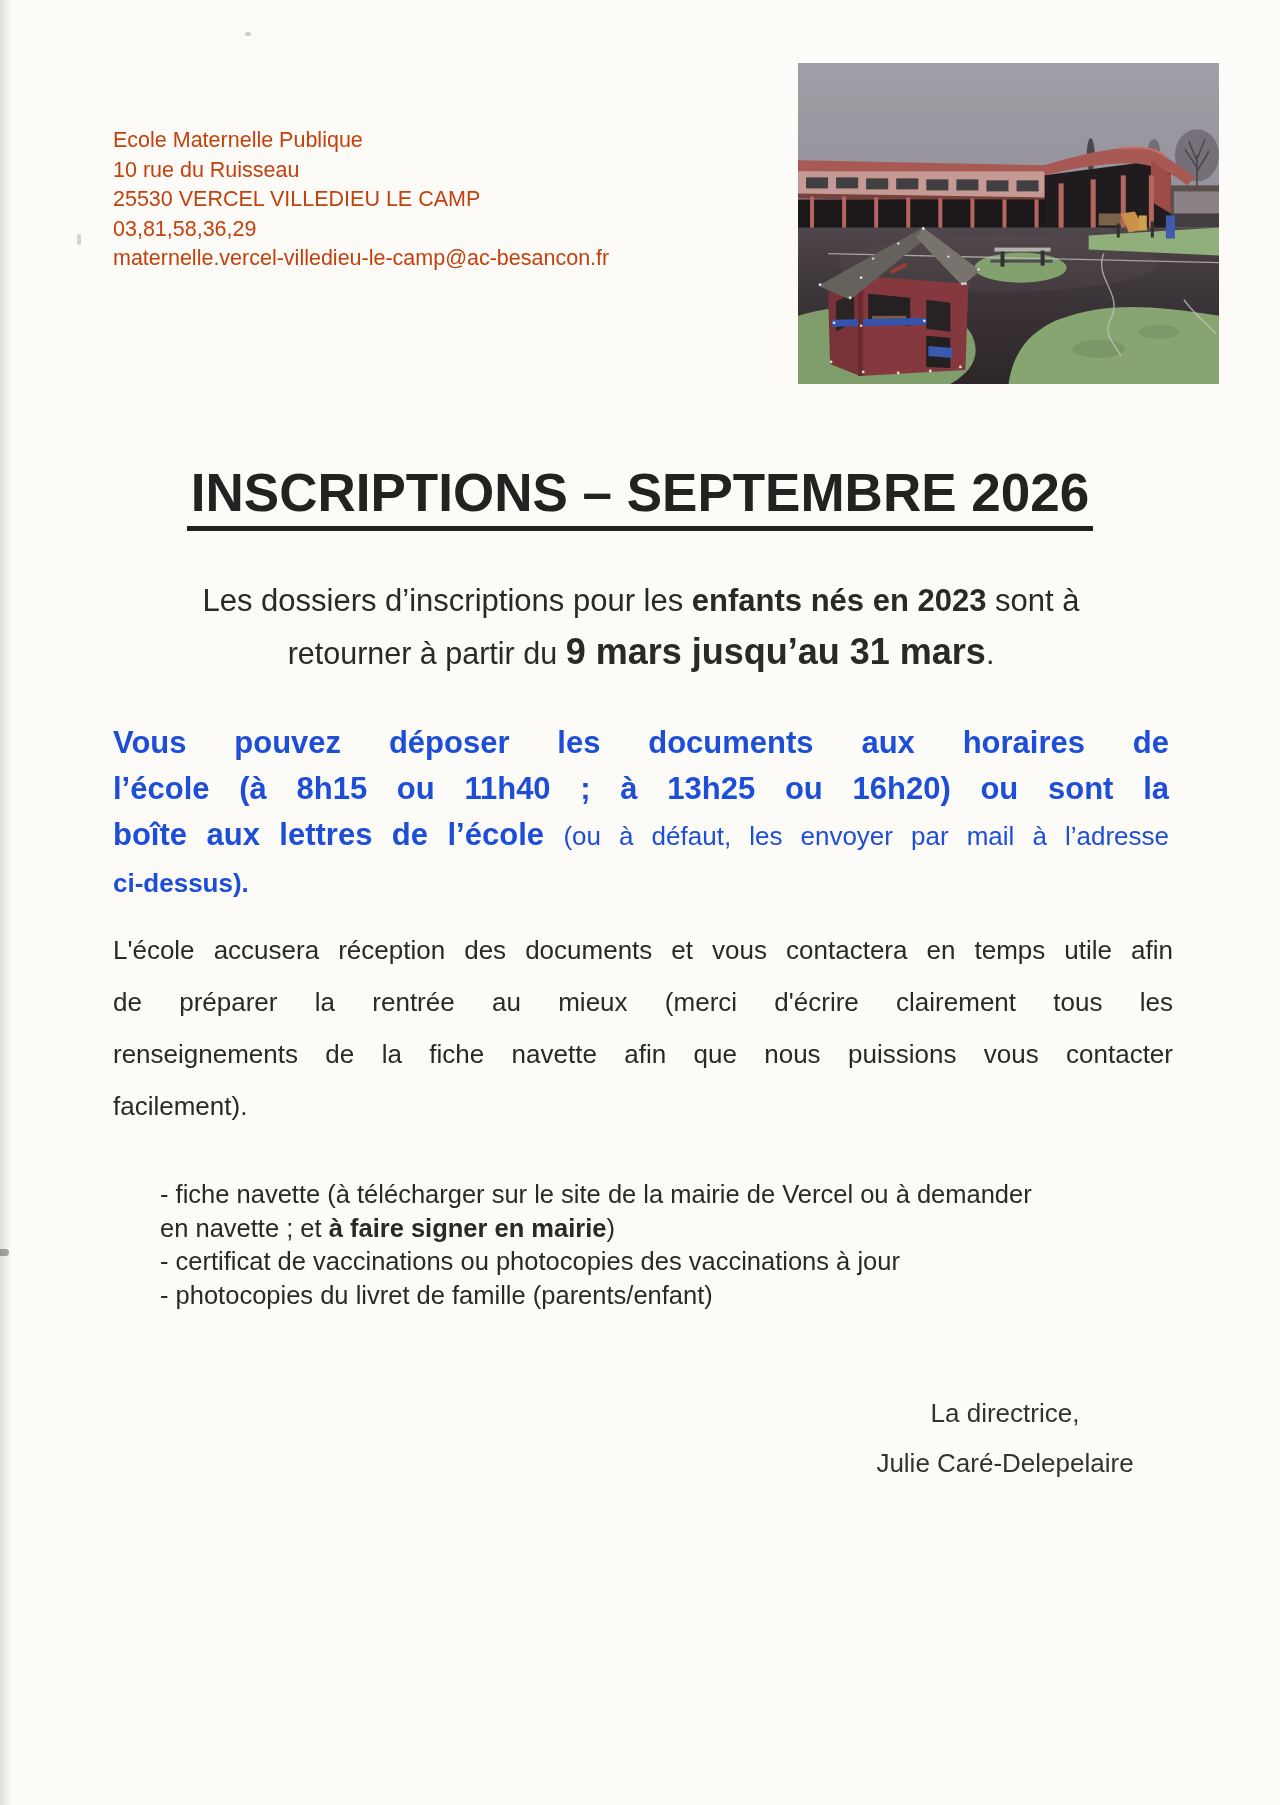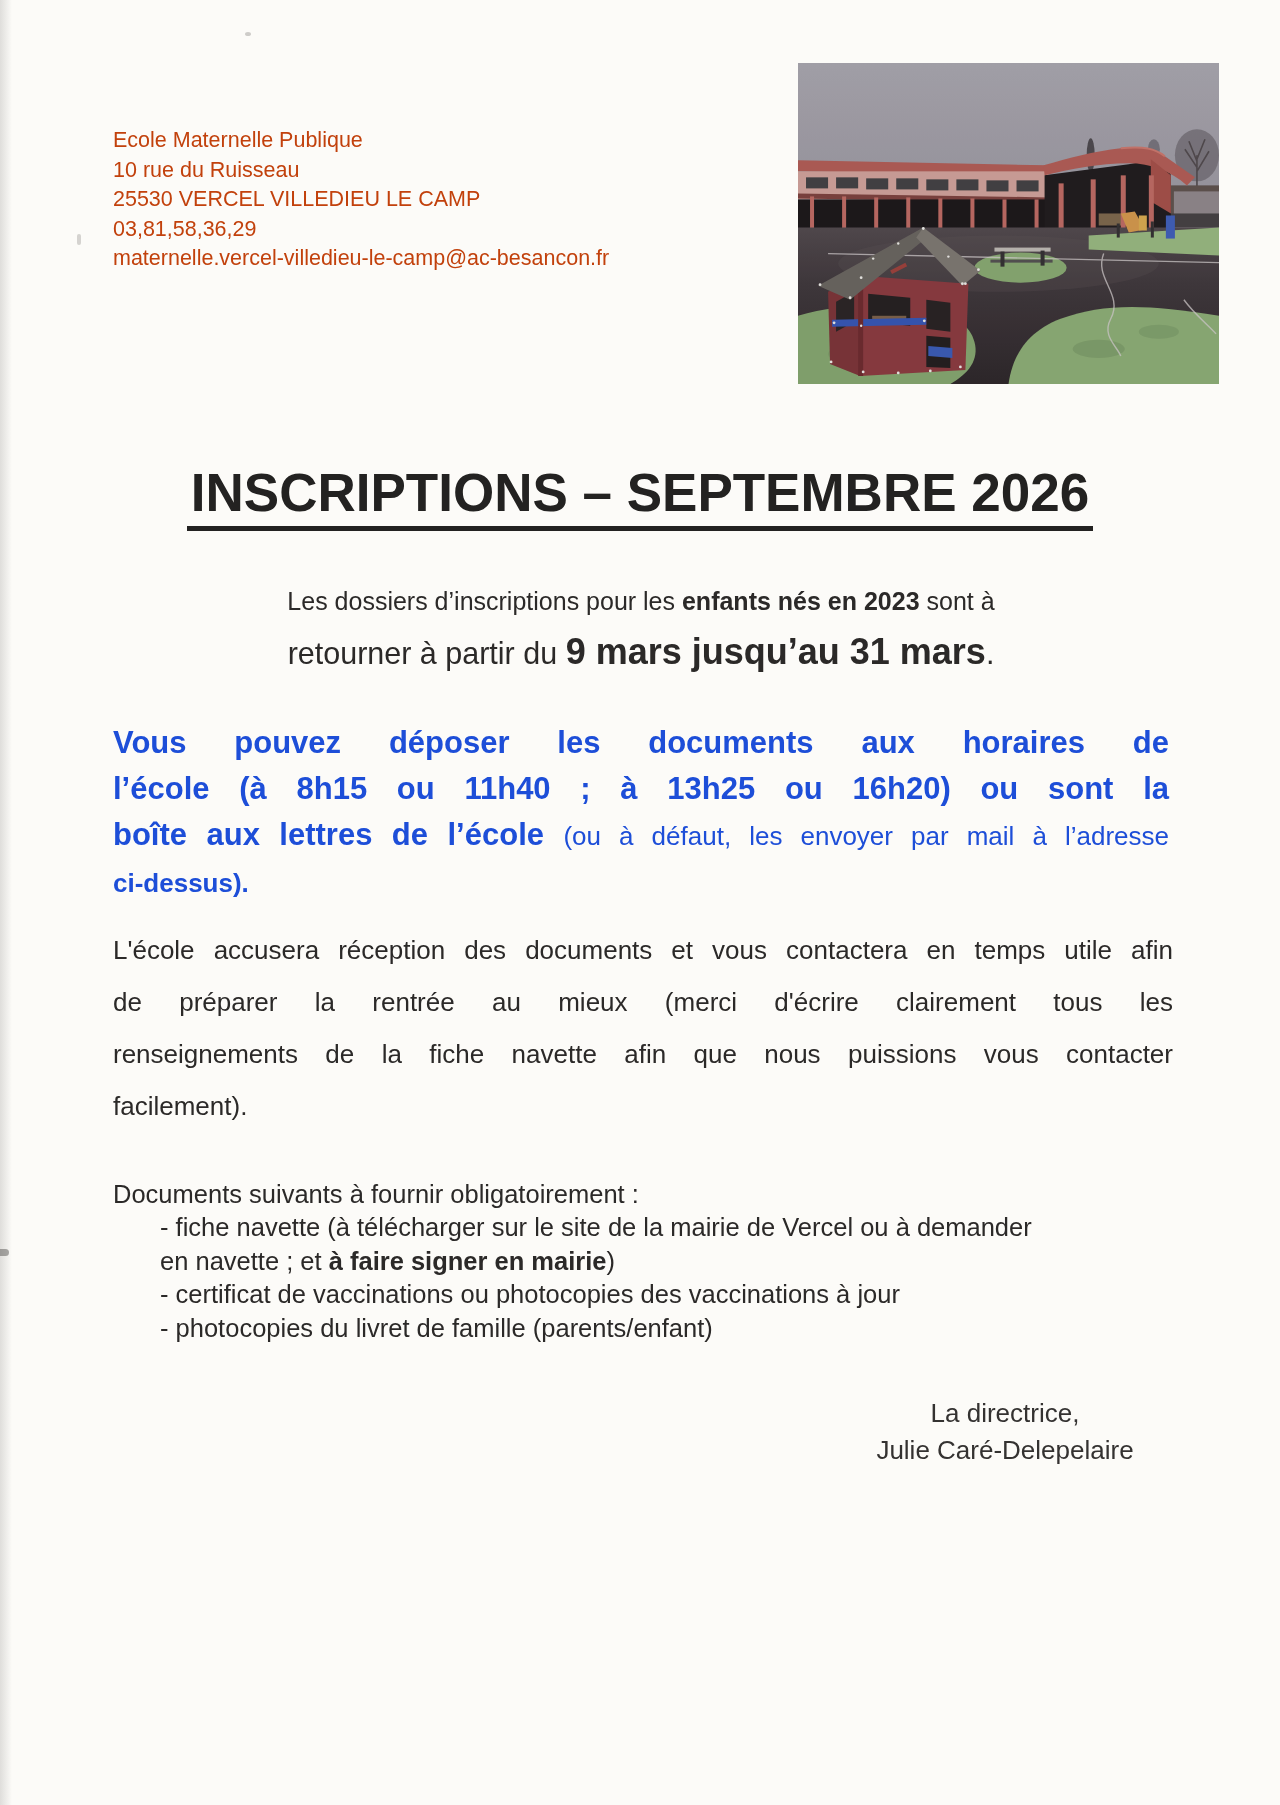--- a/index.html
+++ b/index.html
@@ -36,7 +36,7 @@
 
   
   .intro{left:113px;top:576px;width:1056px;text-align:center;color:#2b2928;}
-  .intro-l1{font-size:25px;line-height:50px;}
+  .intro-l1{font-size:31px;line-height:50px;}
   .intro-l2{font-size:30.5px;line-height:52px;}
   .intro b{font-weight:bold;}
   .intro-l2 .big{font-size:36px;font-weight:bold;}

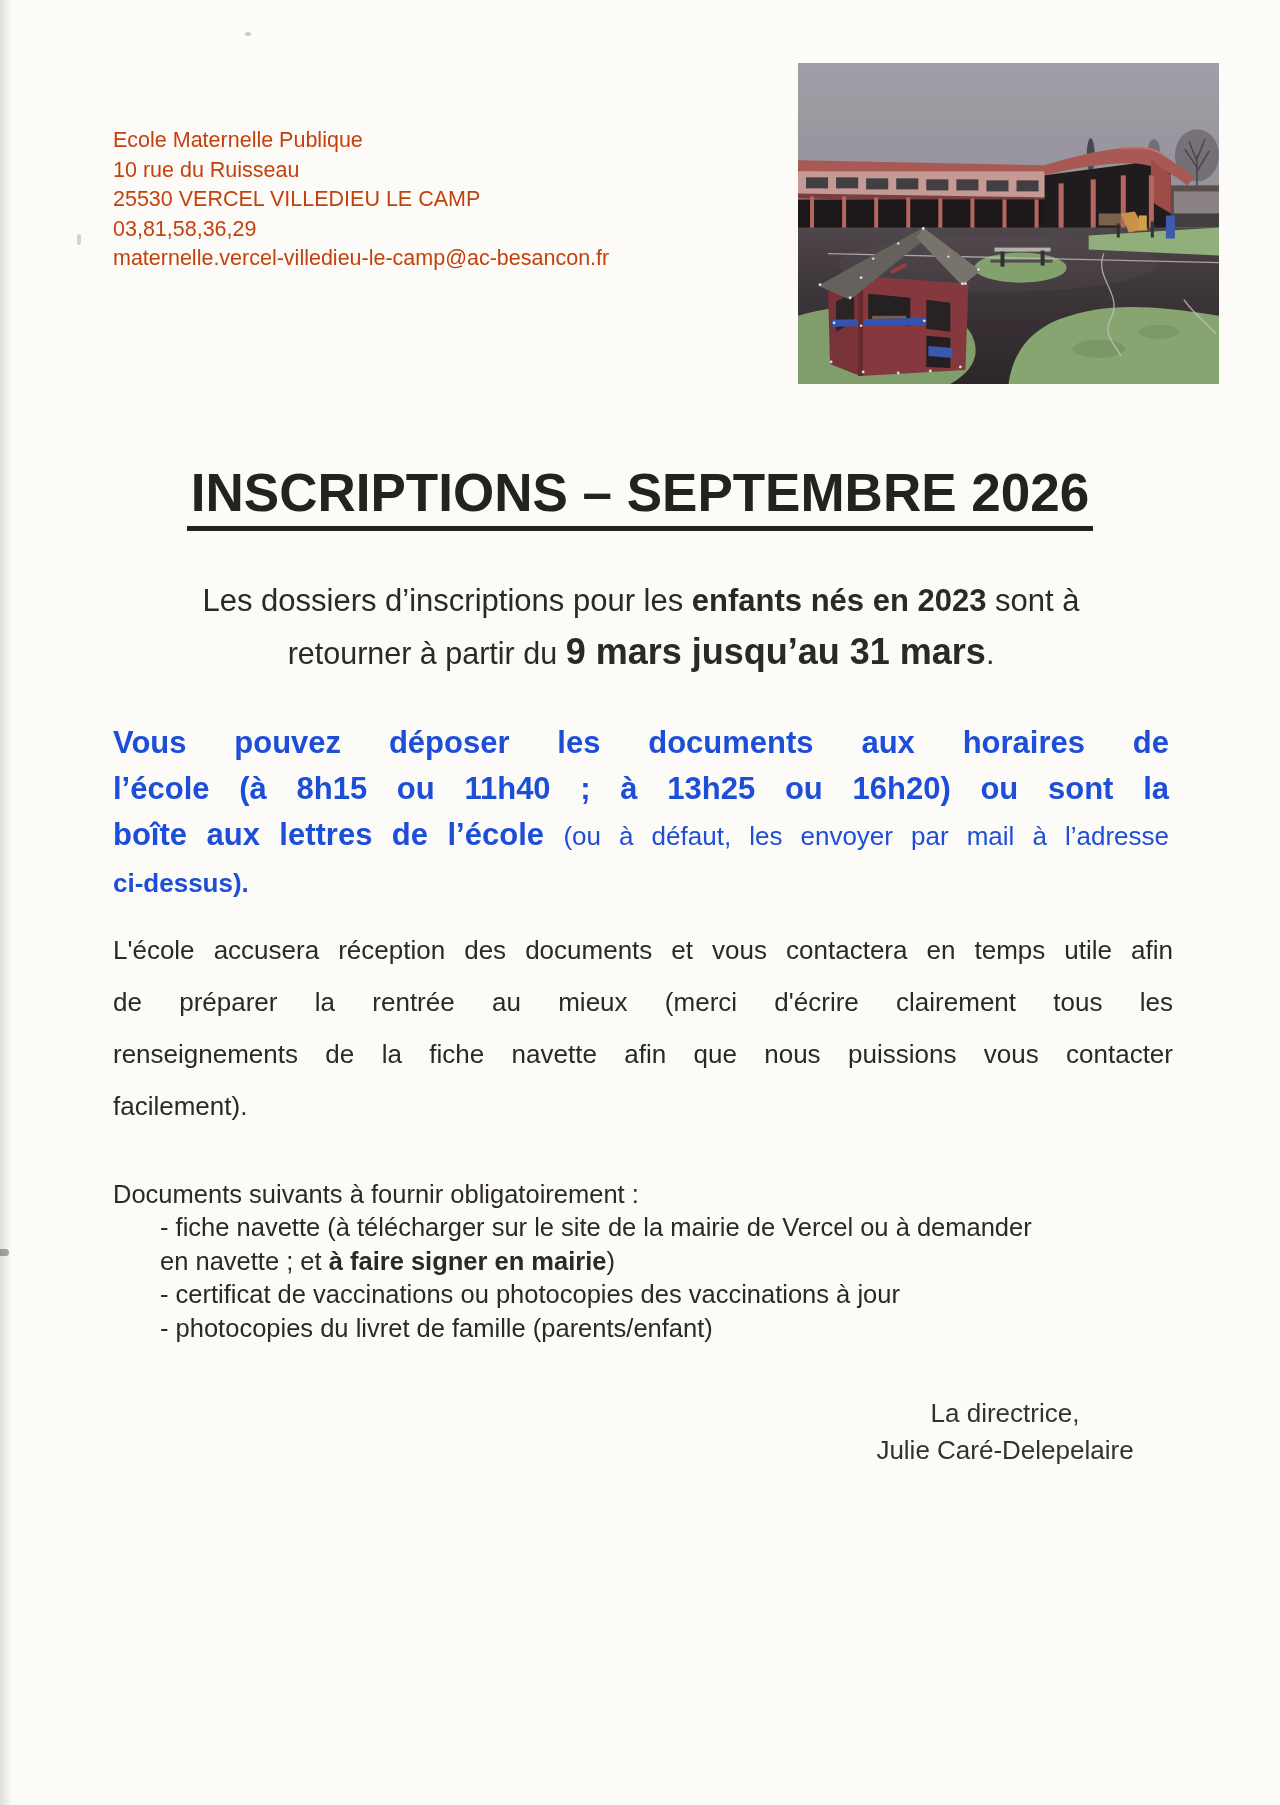--- a/index.html
+++ b/index.html
@@ -243,7 +243,6 @@
 </div>
 
 <div class="abs documents">
-  <div class="doc-heading">Documents suivants à fournir obligatoirement :</div>
   <div class="doc-item">- fiche navette (à télécharger sur le site de la mairie de Vercel ou à demander</div>
   <div class="doc-item"><span>en navette ; et </span><b>à faire signer en mairie</b><span>)</span></div>
   <div class="doc-item">- certificat de vaccinations ou photocopies des vaccinations à jour</div>

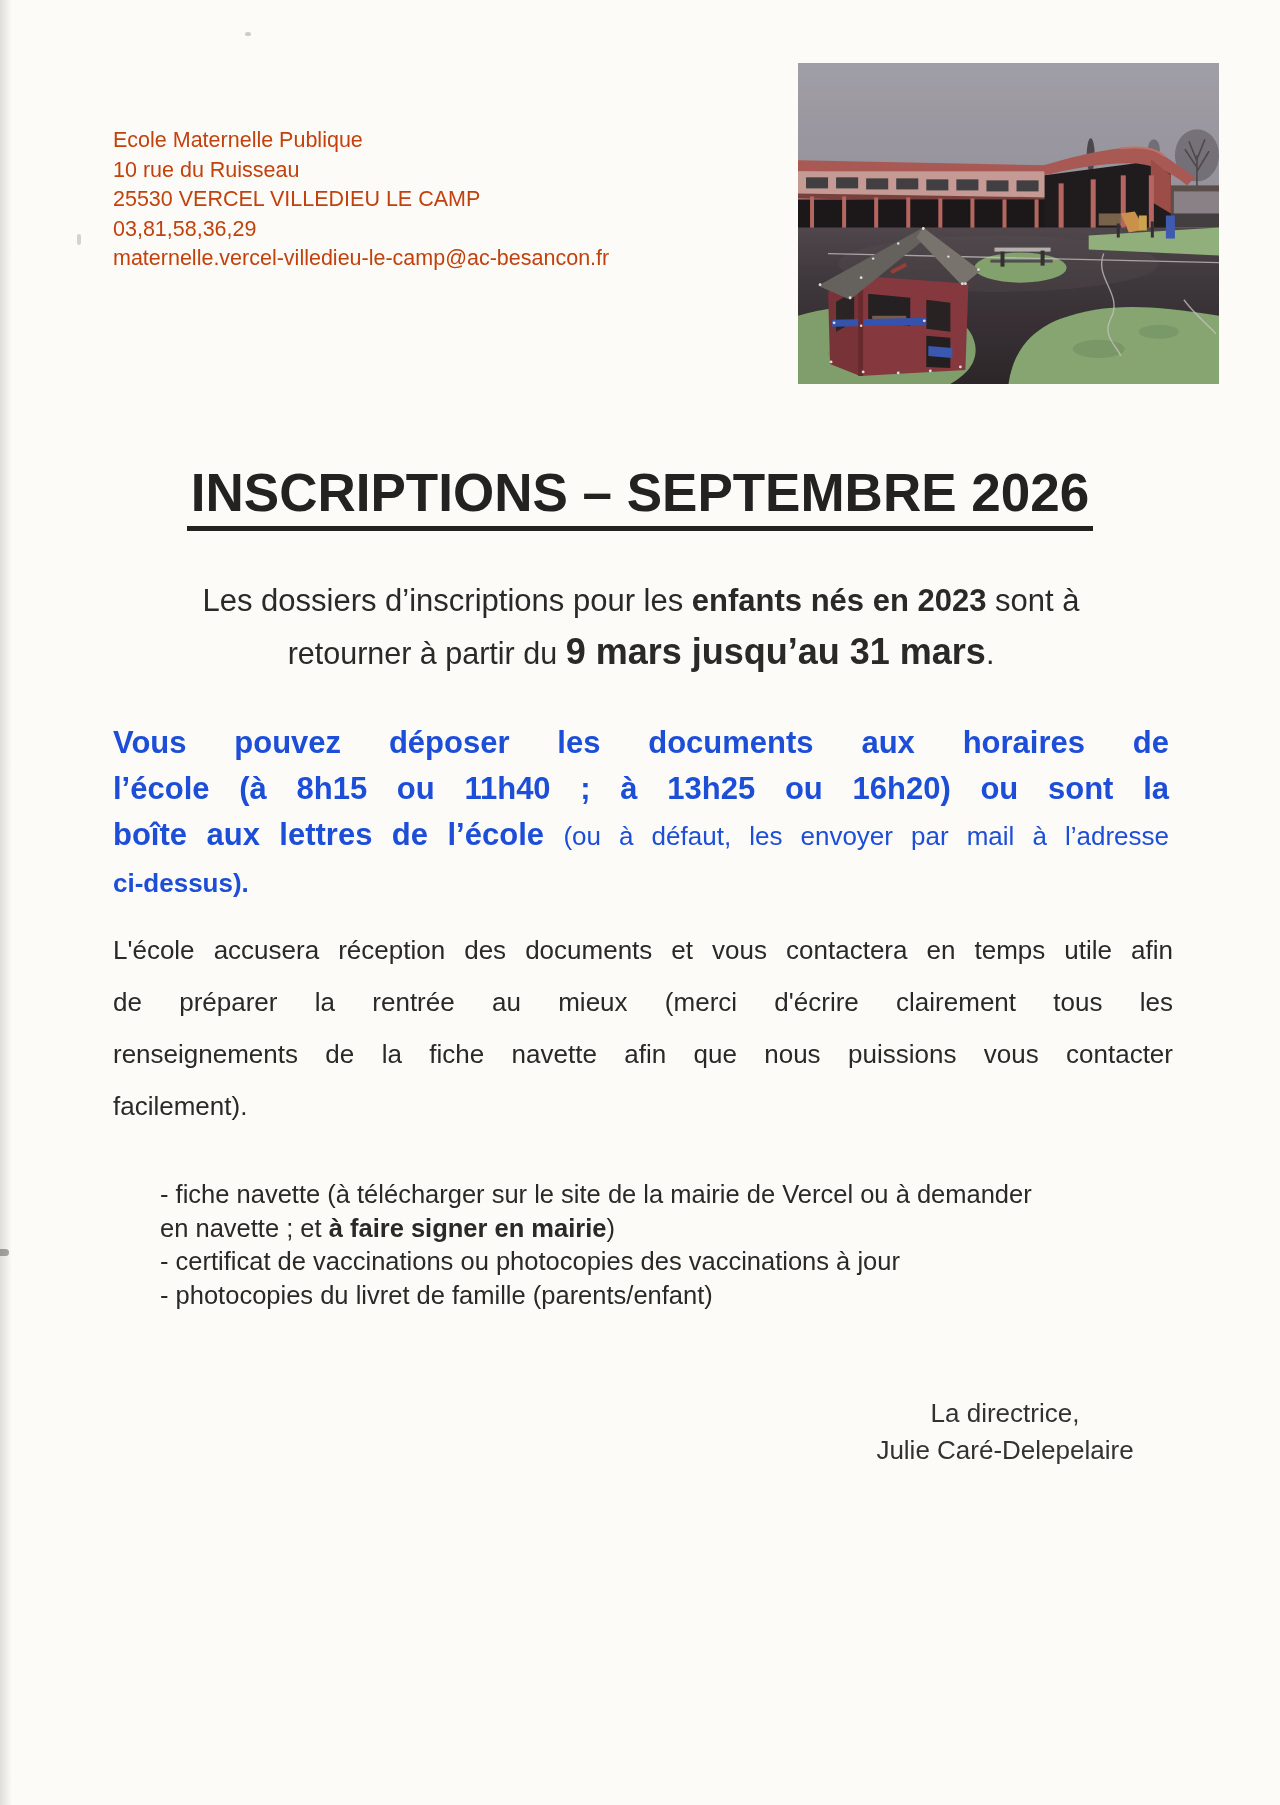--- a/index.html
+++ b/index.html
@@ -61,7 +61,7 @@
 
   
   .signature{left:785px;top:1398px;width:440px;text-align:center;font-size:26px;color:#343231;}
-  .sig-name{margin-top:6px;}
+  .sig-name{margin-top:19px;}
 </style>
 </head>
 <body>

